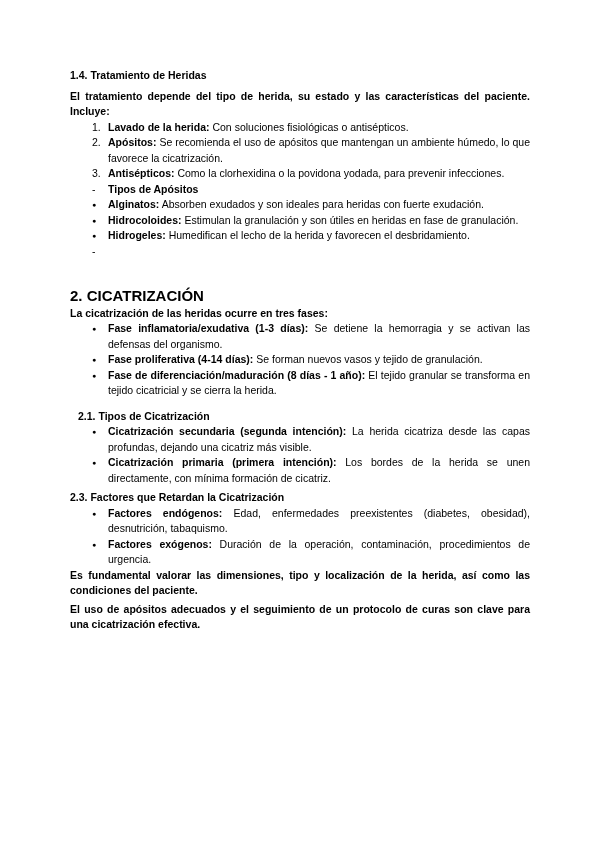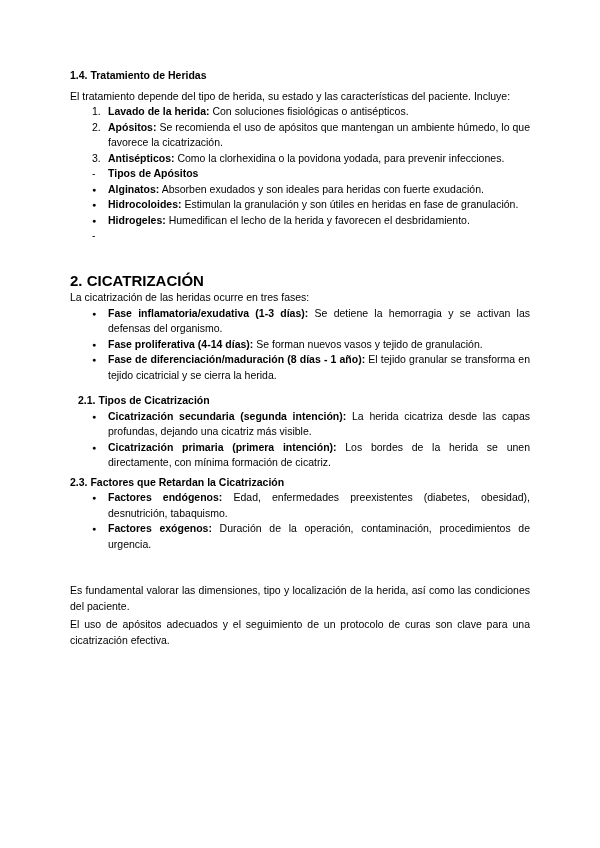--- a/index.html
+++ b/index.html
@@ -39,6 +39,7 @@
   .p {
     margin: 0;
     text-align: justify;
+    font-weight: bold;
   }
   .li {
     display: flex;

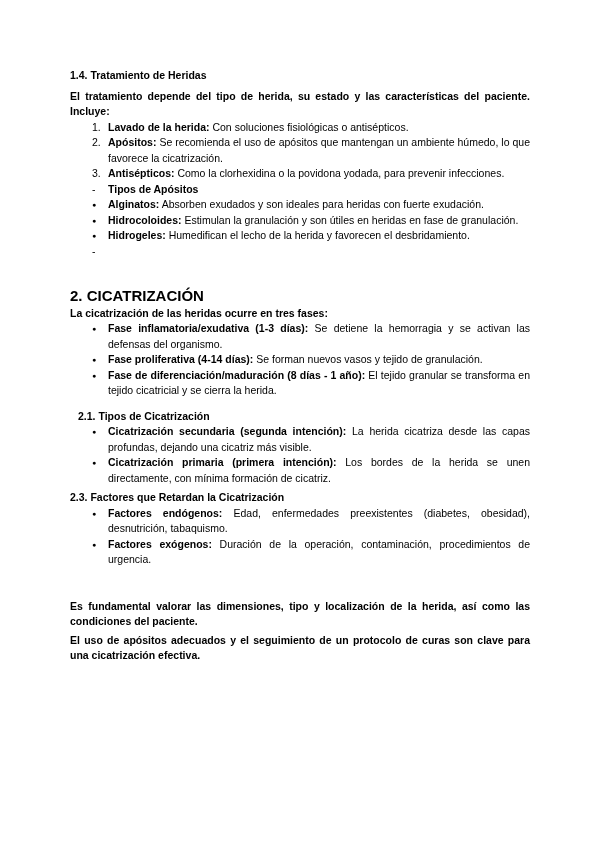--- a/index.html
+++ b/index.html
@@ -62,7 +62,6 @@
     font-weight: 700;
   }
   .closing {
-    margin-top: 31px;
   }
   .closing .p {
     margin: 0 0 3px 0;

